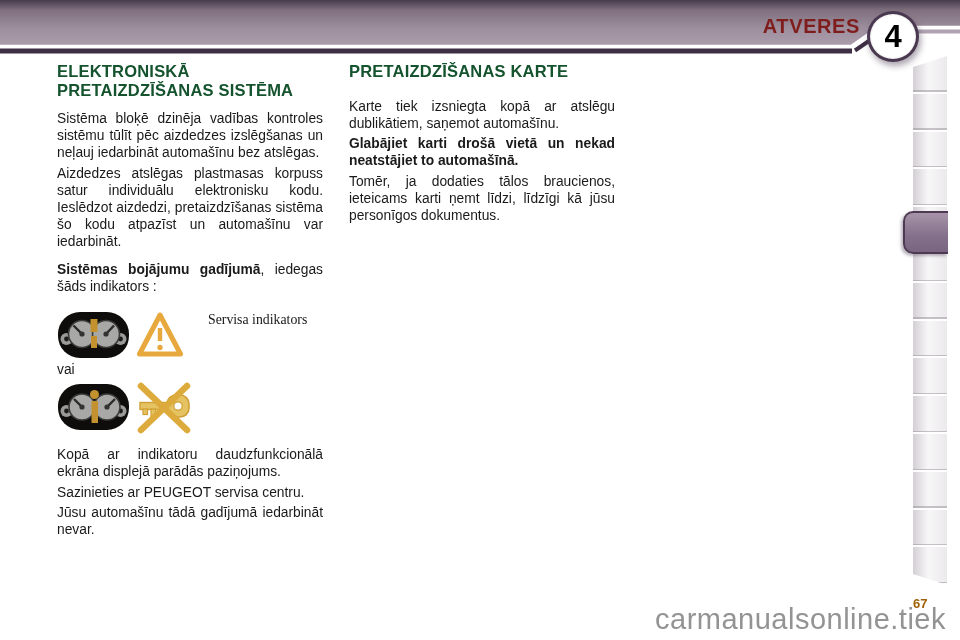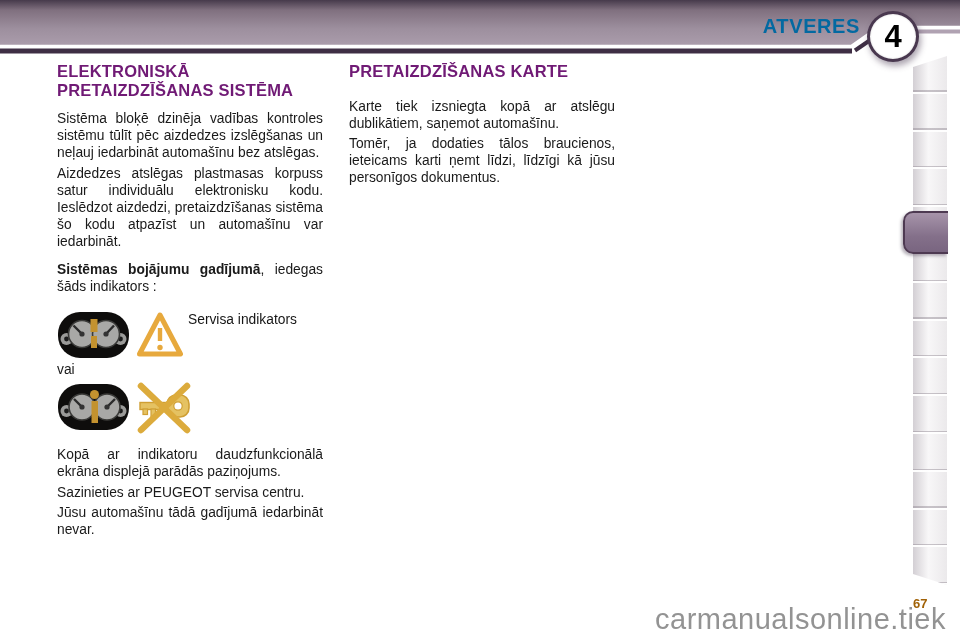--- a/index.html
+++ b/index.html
@@ -15,7 +15,7 @@
   .header-svg { position:absolute; left:0; top:0; pointer-events:none; }
   .chapter-title {
     position:absolute; top:15px; right:100px;
-    font-size:20px; font-weight:bold; letter-spacing:.6px; color:#0369a1;
+    font-size:20px; font-weight:bold; letter-spacing:.6px; color:#7f1d1d;
   }
   .chapter-badge {
     position:absolute; left:867px; top:11px; width:52px; height:51px;

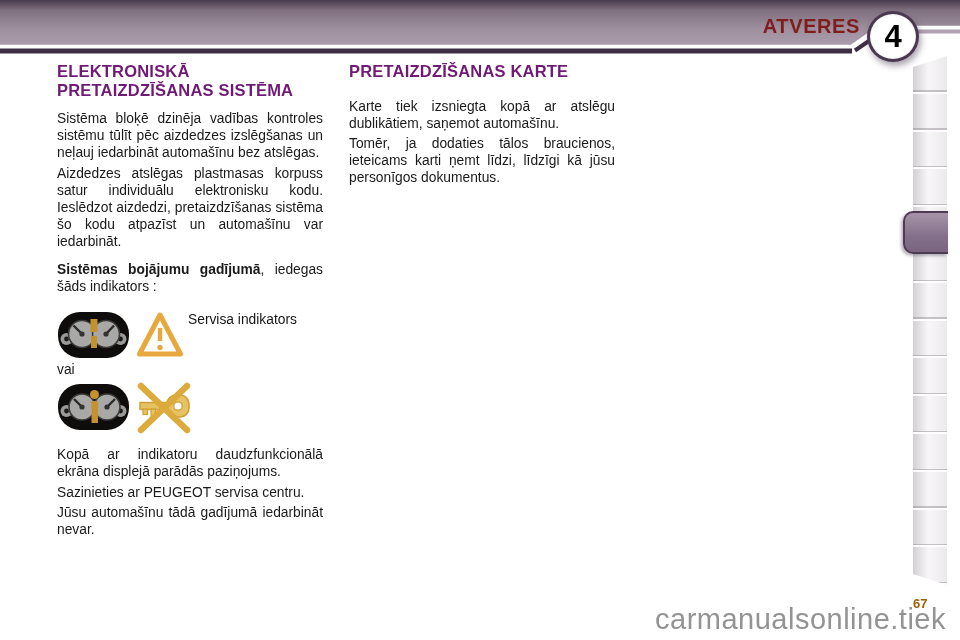--- a/index.html
+++ b/index.html
@@ -51,7 +51,7 @@
   .col-right { left:349px; }
   h2.sect {
     font-size:16.5px; line-height:18.5px; letter-spacing:.2px;
-    color:#701a75; margin:0 0 11px;
+    color:#14532d; margin:0 0 11px;
   }
   .col-right h2.sect { margin-bottom:17px; }
   .col p {

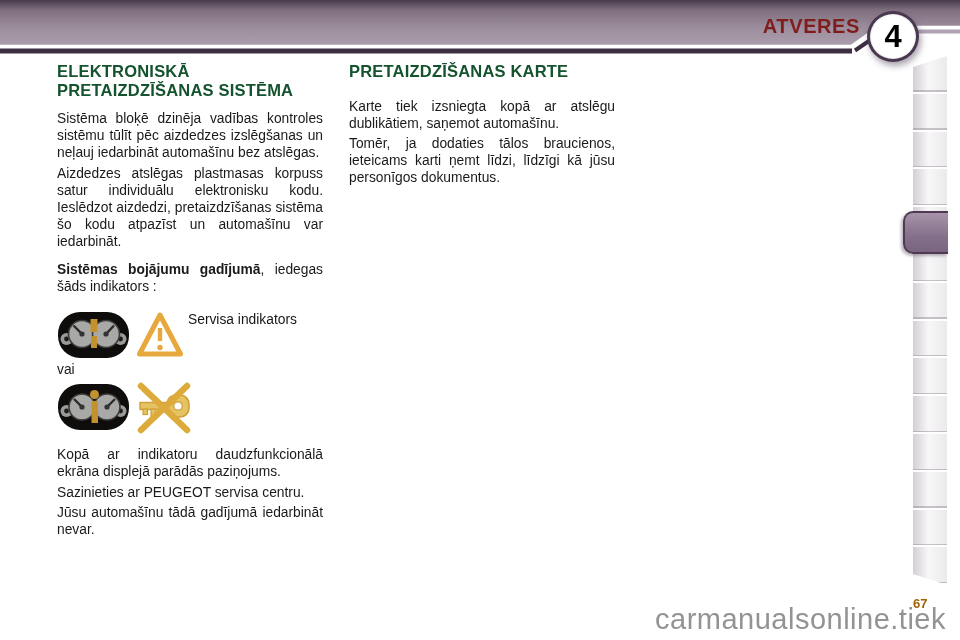--- a/index.html
+++ b/index.html
@@ -176,6 +176,7 @@
   <div class="col col-right">
     <h2 class="sect">PRETAIZDZĪŠANAS KARTE</h2>
     <p>Karte tiek izsniegta kopā ar atslēgu dublikātiem, saņemot automašīnu.</p>
+    <p class="bold">Glabājiet karti drošā vietā un nekad neatstājiet to automašīnā.</p>
     <p>Tomēr, ja dodaties tālos braucienos, ieteicams karti ņemt līdzi, līdzīgi kā jūsu personīgos dokumentus.</p>
   </div>
 

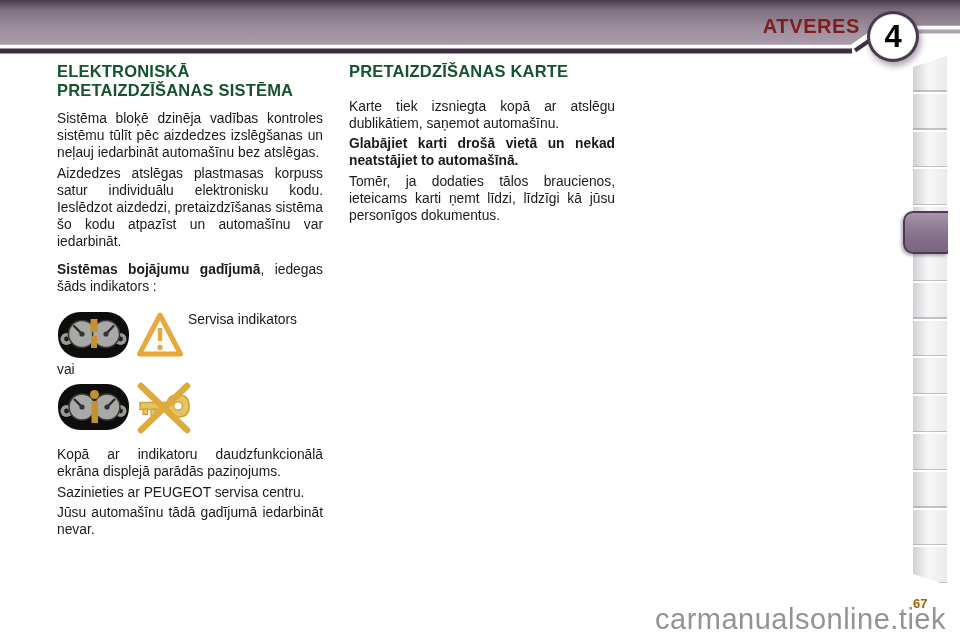--- a/index.html
+++ b/index.html
@@ -134,7 +134,7 @@
         <line x1="24" y1="19" x2="24" y2="32" stroke="#e7a93d" stroke-width="4.4"></line>
         <circle cx="24" cy="38.5" r="2.7" fill="#e7a93d"></circle>
       </svg>
-      <span class="ind-label" style="margin-left:4px;">Servisa indikators</span>
+      <span class="ind-label" style="margin-left:24px;font-family:Liberation Serif, serif;">Servisa indikators</span>
     </div>
 
     <p class="or-word">vai</p>

